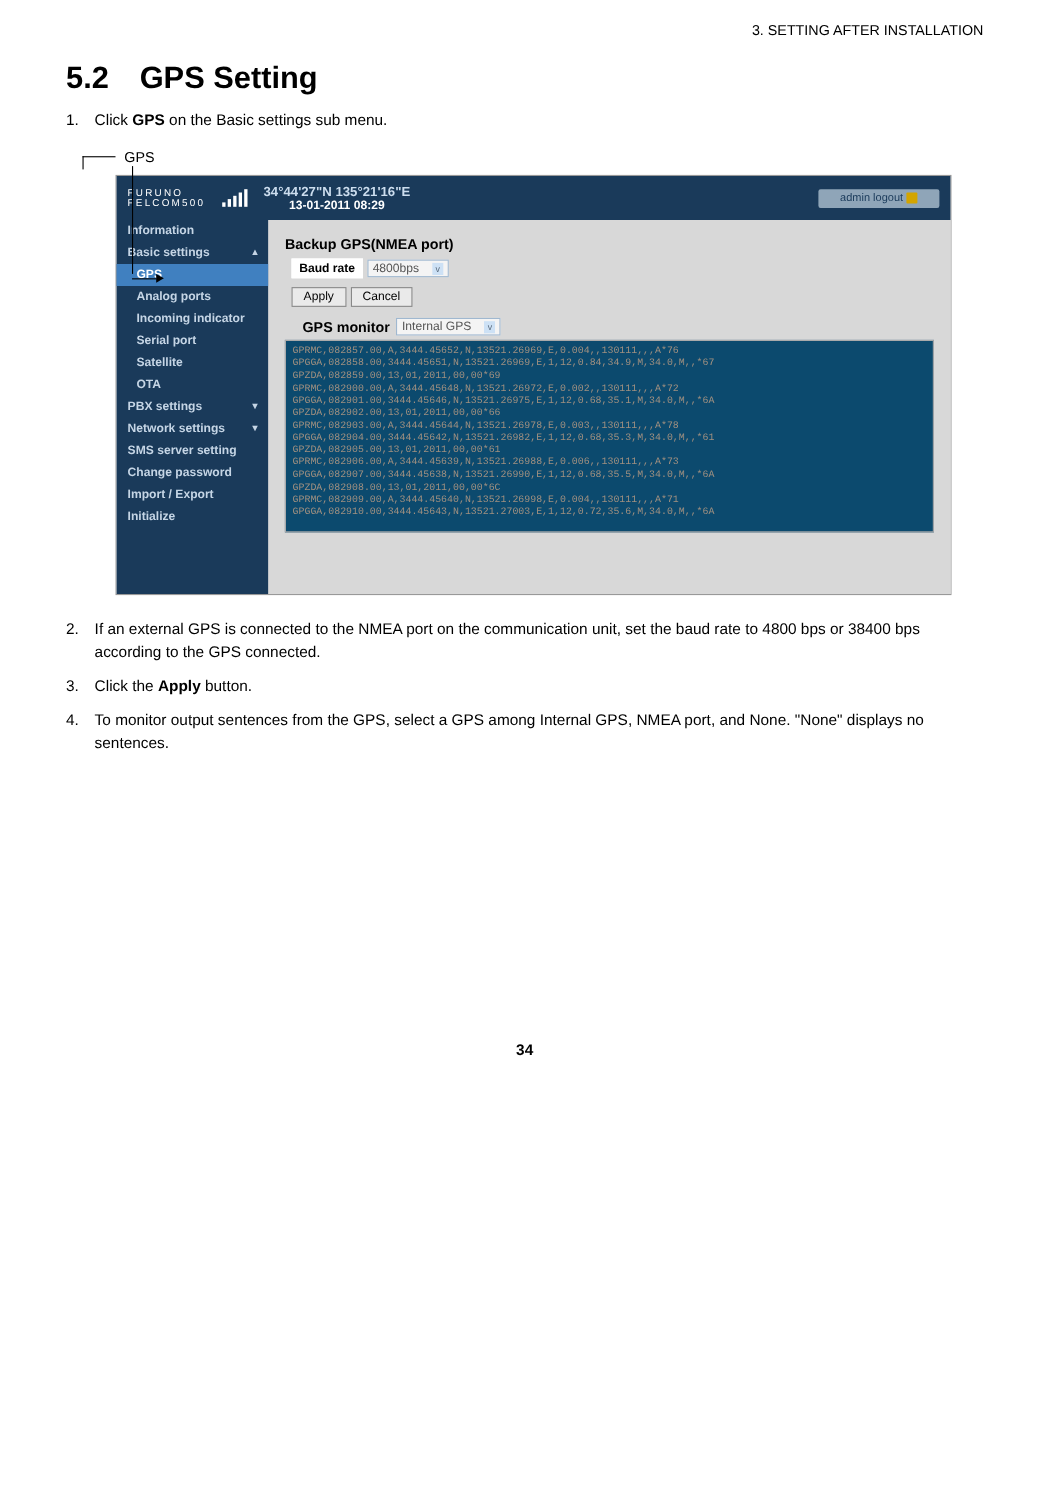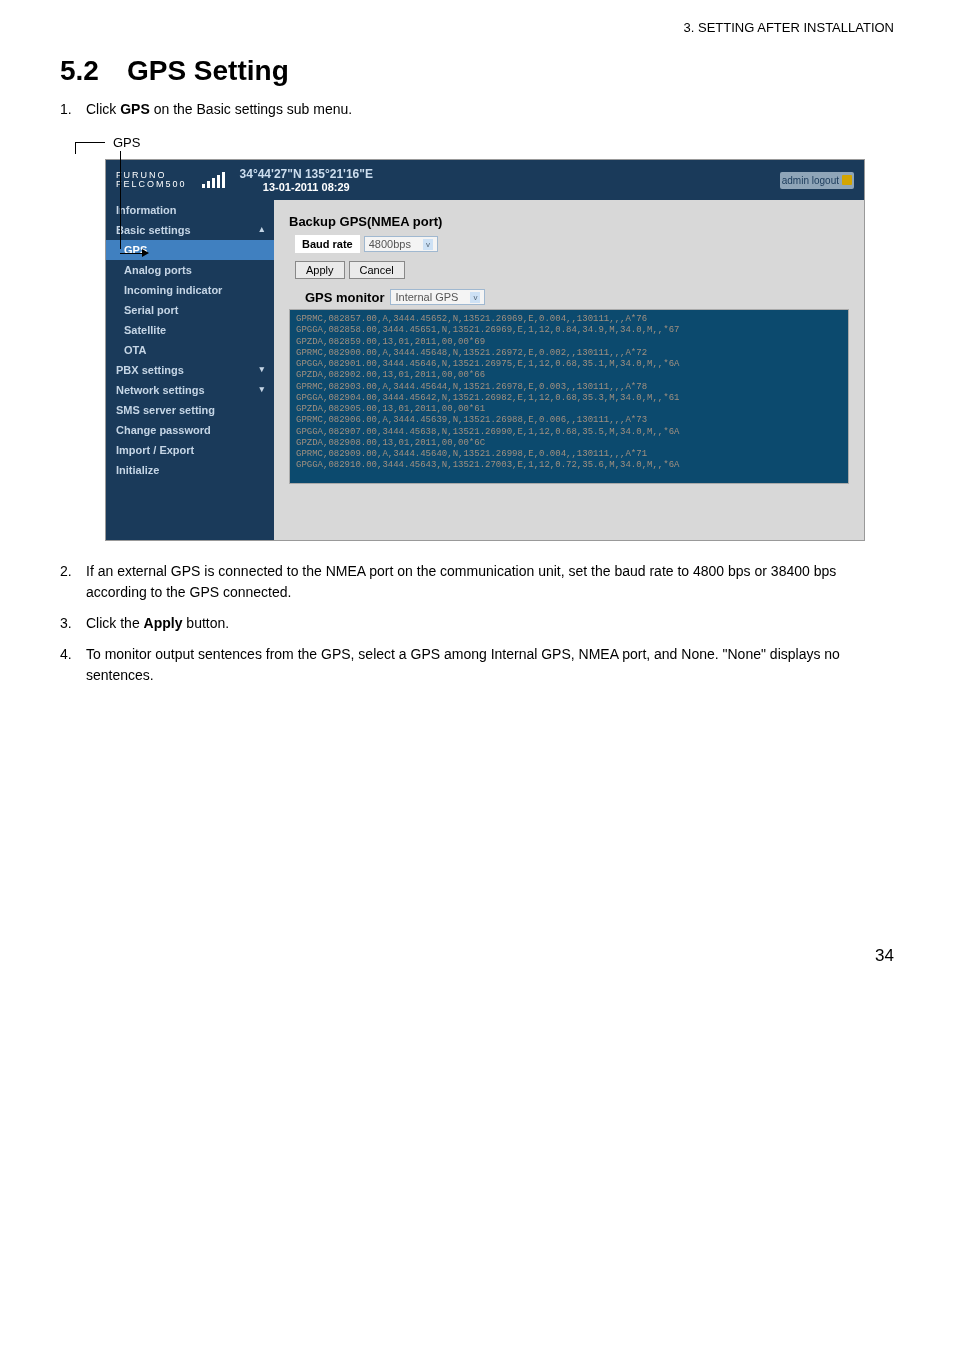--- a/index.html
+++ b/index.html
@@ -102,7 +102,7 @@
     .hdr-coords .dt { font-size: 11px; color: #fff; }
     .logout-btn {
       background: #8fa5b8; color: #1a3a5a; font-size: 10px;
-      padding: 3px 2px; border-radius: 2px; display: flex; align-items: center; gap: 3px;
+      padding: 3px 20px; border-radius: 2px; display: flex; align-items: center; gap: 3px;
     }
     .logout-btn .lock {
       width: 10px; height: 10px; background: #d4a500; border-radius: 1px;

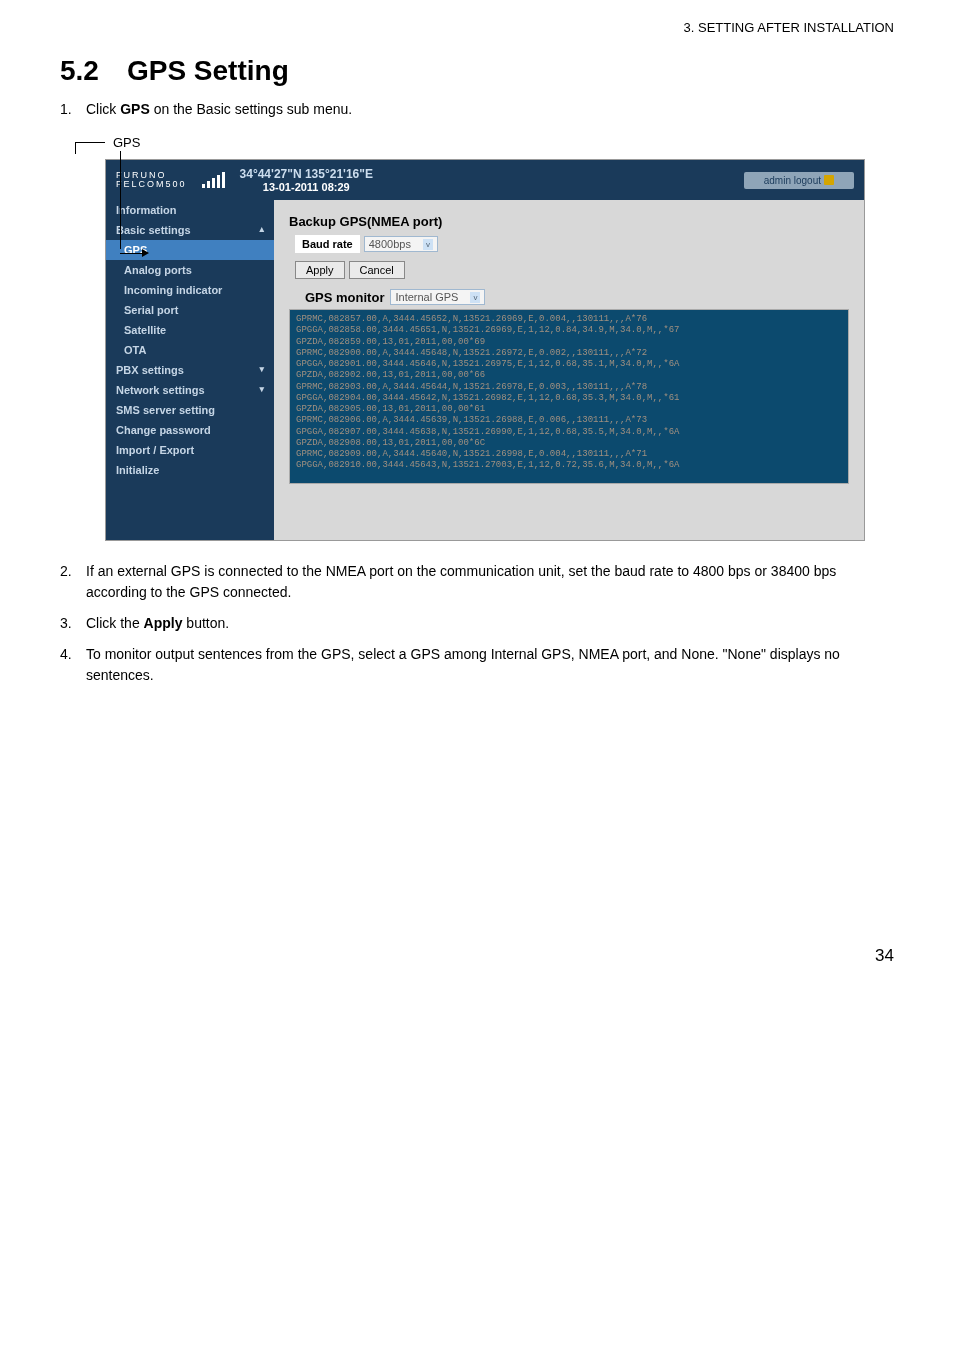--- a/index.html
+++ b/index.html
@@ -118,7 +118,7 @@
       background: #4080c0; color: #fff;
     }
     .app-body { display: flex; min-height: 340px; background: #e8e8e8; }
-    .sidebar { width: 168px; background: #1a3a5a; flex-shrink: 0; }
+    .sidebar { width: 138px; background: #1a3a5a; flex-shrink: 0; }
     .sidebar .sitem {
       color: #c5d5e5; padding: 4px 10px 4px 10px; font-size: 11px;
       font-weight: bold; display: flex; justify-content: space-between;

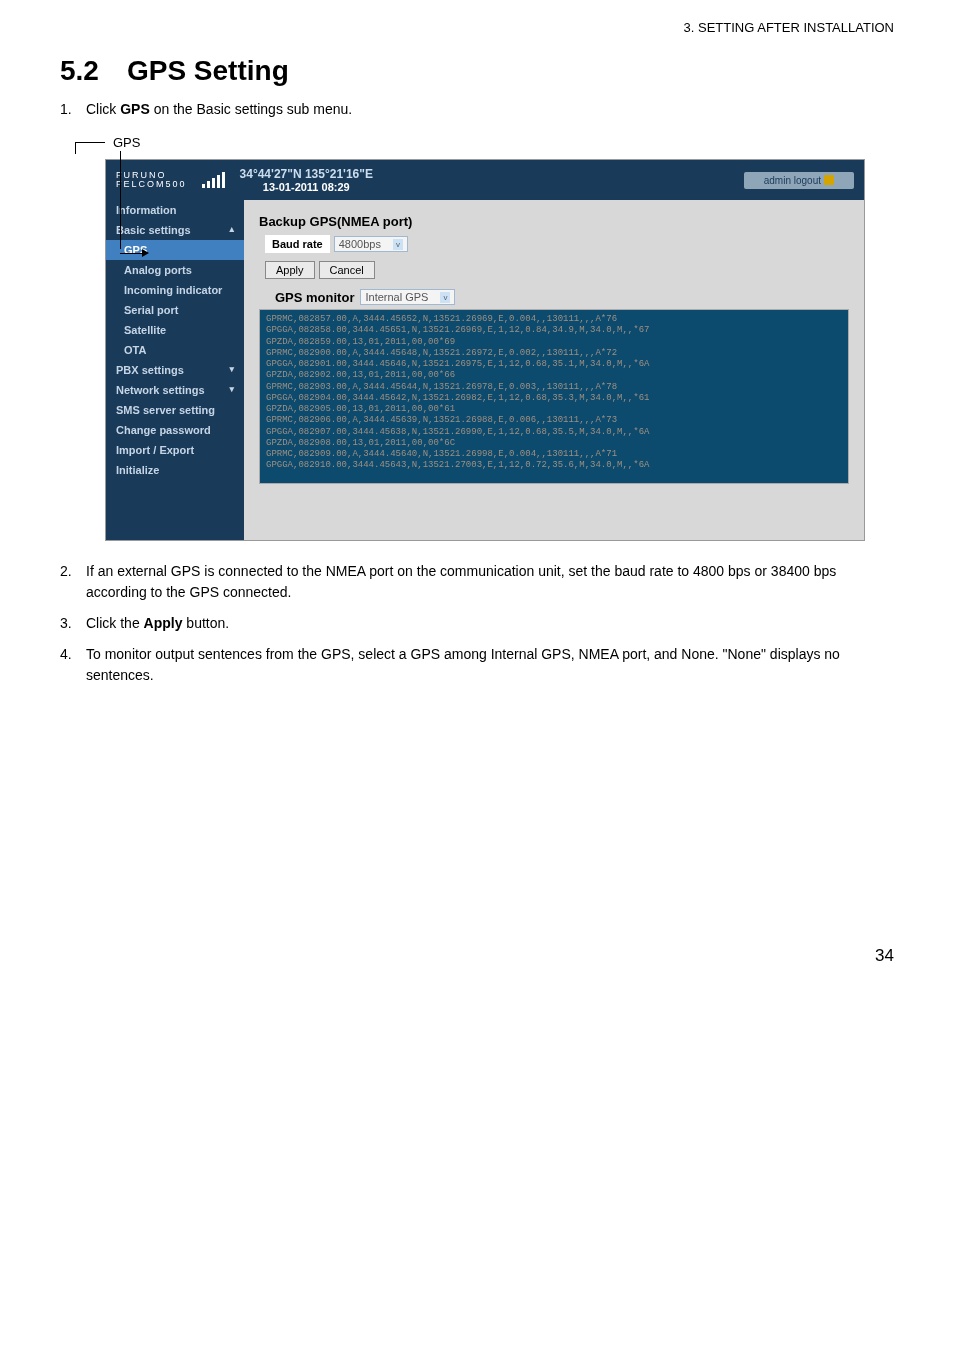--- a/index.html
+++ b/index.html
@@ -171,7 +171,7 @@
       padding: 2px 6px;
     }
     .page-num {
-      text-align: right; font-size: 17px; font-weight: normal;
+      text-align: center; font-size: 14px; font-weight: bold;
       margin-top: 260px;
     }
   </style>

